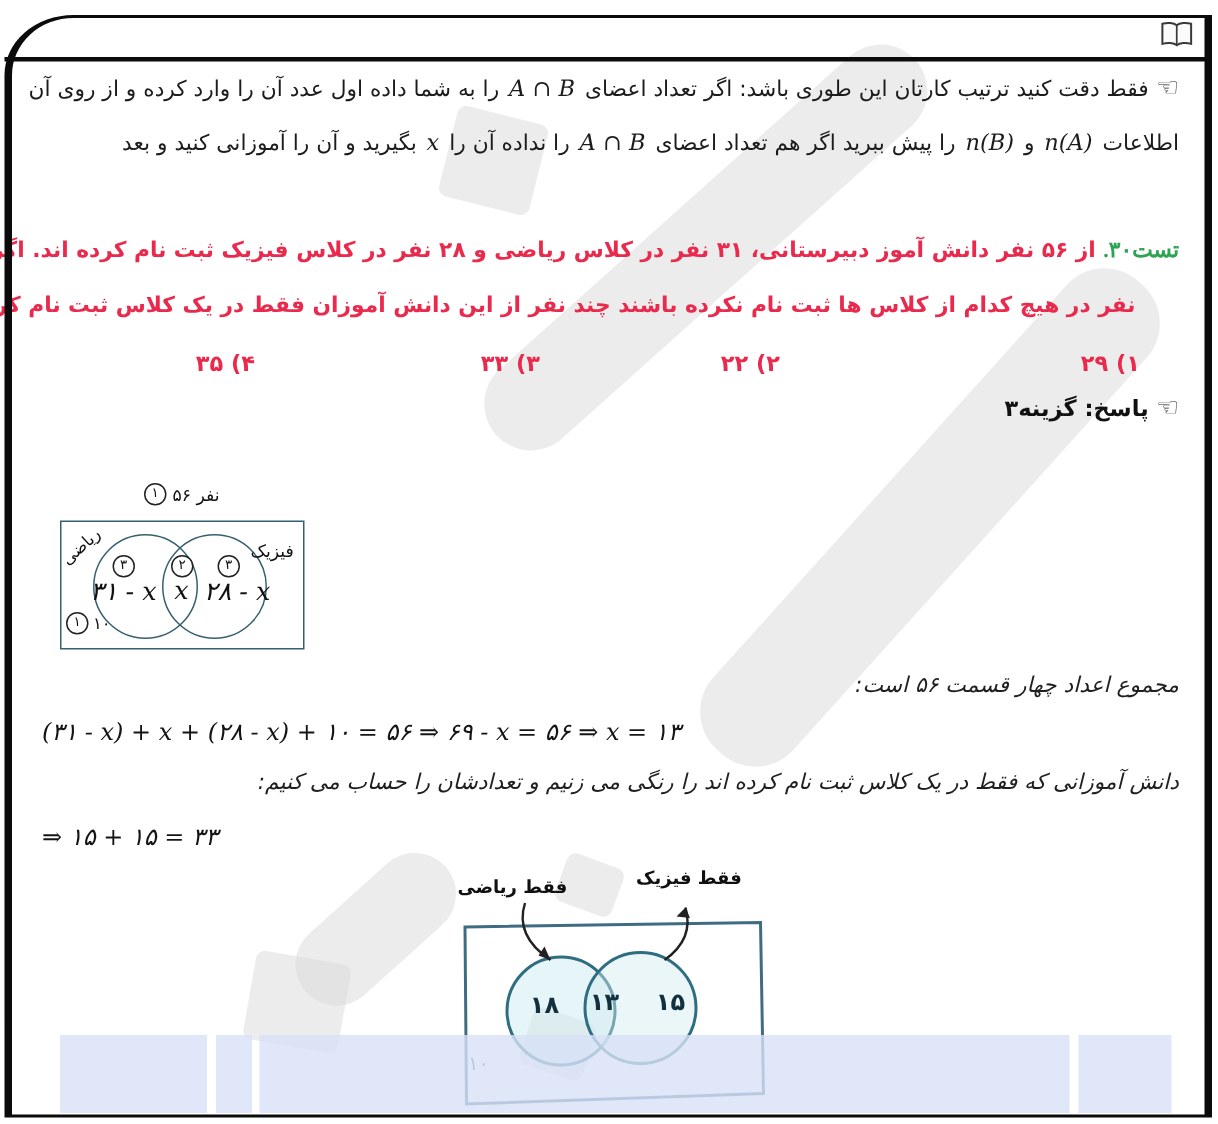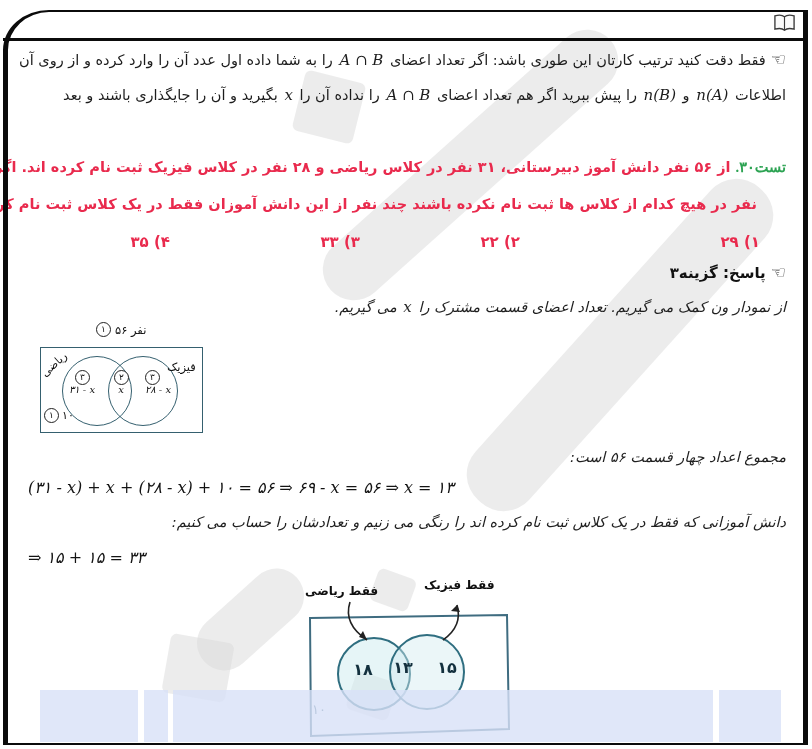--- a/index.html
+++ b/index.html
@@ -81,7 +81,7 @@
   </svg>
 
   <div class="rtl-line" style="top:47px"><span class="hand">☜</span><span class="txt">فقط دقت کنید ترتیب کارتان این طوری باشد: اگر تعداد اعضای </span><span class="math">A ∩ B</span><span class="txt"> را به شما داده اول عدد آن را وارد کرده و از روی آن</span></div>
-  <div class="rtl-line" style="top:84px"><span class="txt">اطلاعات </span><span class="math">n(A)</span><span class="txt"> و </span><span class="math">n(B)</span><span class="txt"> را پیش ببرید اگر هم تعداد اعضای </span><span class="math">A ∩ B</span><span class="txt"> را نداده آن را </span><span class="math">x</span><span class="txt"> بگیرید و آن را جایگذاری باشند و بعد</span></div>
+  <div class="rtl-line" style="top:84px"><span class="txt">اطلاعات </span><span class="math">n(A)</span><span class="txt"> و </span><span class="math">n(B)</span><span class="txt"> را پیش ببرید اگر هم تعداد اعضای </span><span class="math">A ∩ B</span><span class="txt"> را نداده آن را </span><span class="math">x</span><span class="txt"> بگیرید و آن را آموزانی کنید و بعد</span></div>
 
   <div class="rtl-line q-line" style="top:157px"><span class="test-label">تست۳۰.</span><span class="txt"> از ۵۶ نفر دانش آموز دبیرستانی، ۳۱ نفر در کلاس ریاضی و ۲۸ نفر در کلاس فیزیک ثبت نام کرده اند. اگر ۱۰</span></div>
   <div class="rtl-line q-line center" style="top:194px;right:55px;left:55px"><span class="txt">نفر در هیچ کدام از کلاس ها ثبت نام نکرده باشند چند نفر از این دانش آموزان فقط در یک کلاس ثبت نام کرده اند؟</span></div>

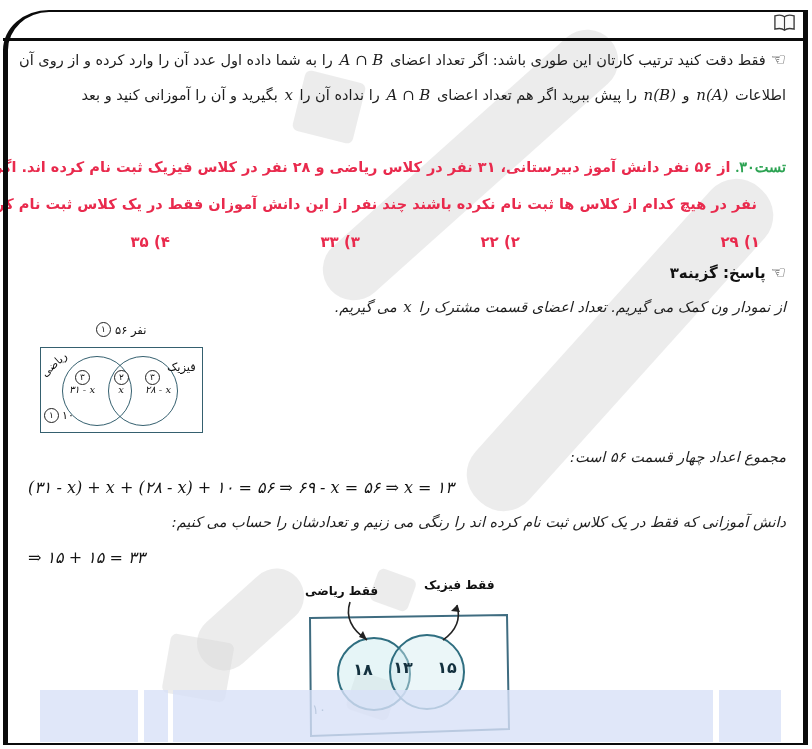--- a/index.html
+++ b/index.html
@@ -95,7 +95,6 @@
     <span class="hand">☜</span><span>پاسخ: گزینه۳</span>
   </div>
 
-  <div class="rtl-line hw" style="top:296px"><span class="txt">از نمودار ون کمک می گیریم. تعداد اعضای قسمت مشترک را </span><span class="math">x</span><span class="txt"> می گیریم.</span></div>
 
   <div class="venn1">
     <div class="v1-caption">

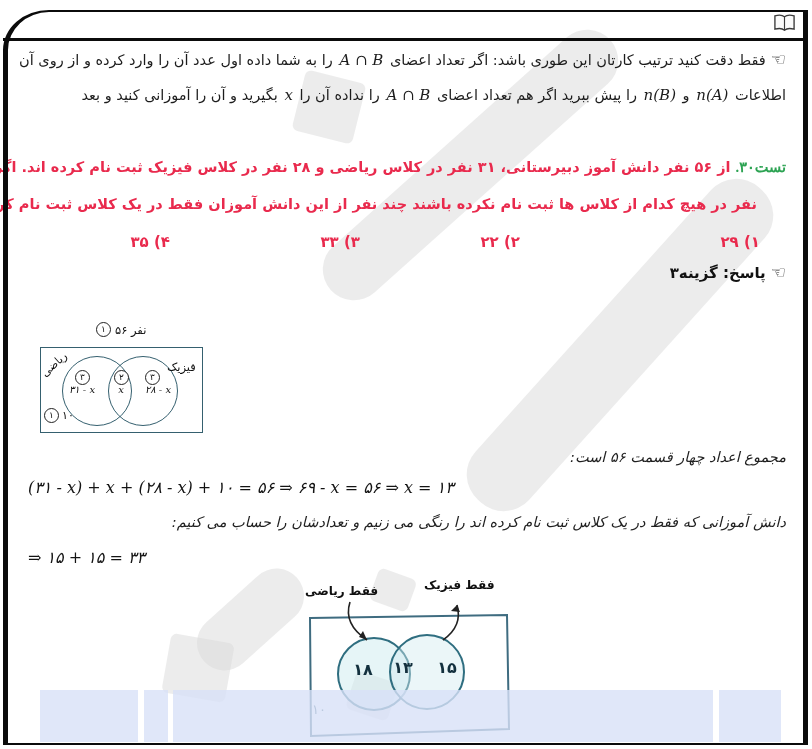--- a/index.html
+++ b/index.html
@@ -45,7 +45,7 @@
               align-items:center;gap:4px;white-space:nowrap;color:#111;}
   .v1-lblL{position:absolute;left:1px;top:36px;font-size:11px;transform:rotate(-42deg);color:#111;}
   .v1-lblR{position:absolute;left:129px;top:38px;font-size:11.5px;color:#111;}
-  .v1-val{position:absolute;direction:ltr;font-size:10px;font-family:"DejaVu Serif",serif;
+  .v1-val{position:absolute;direction:ltr;font-size:17px;font-family:"DejaVu Serif",serif;
           font-style:italic;color:#111;text-align:center;white-space:nowrap;}
   .v1-badge{position:absolute;}
   .v1-out{position:absolute;left:6px;top:86px;direction:ltr;display:flex;align-items:center;

